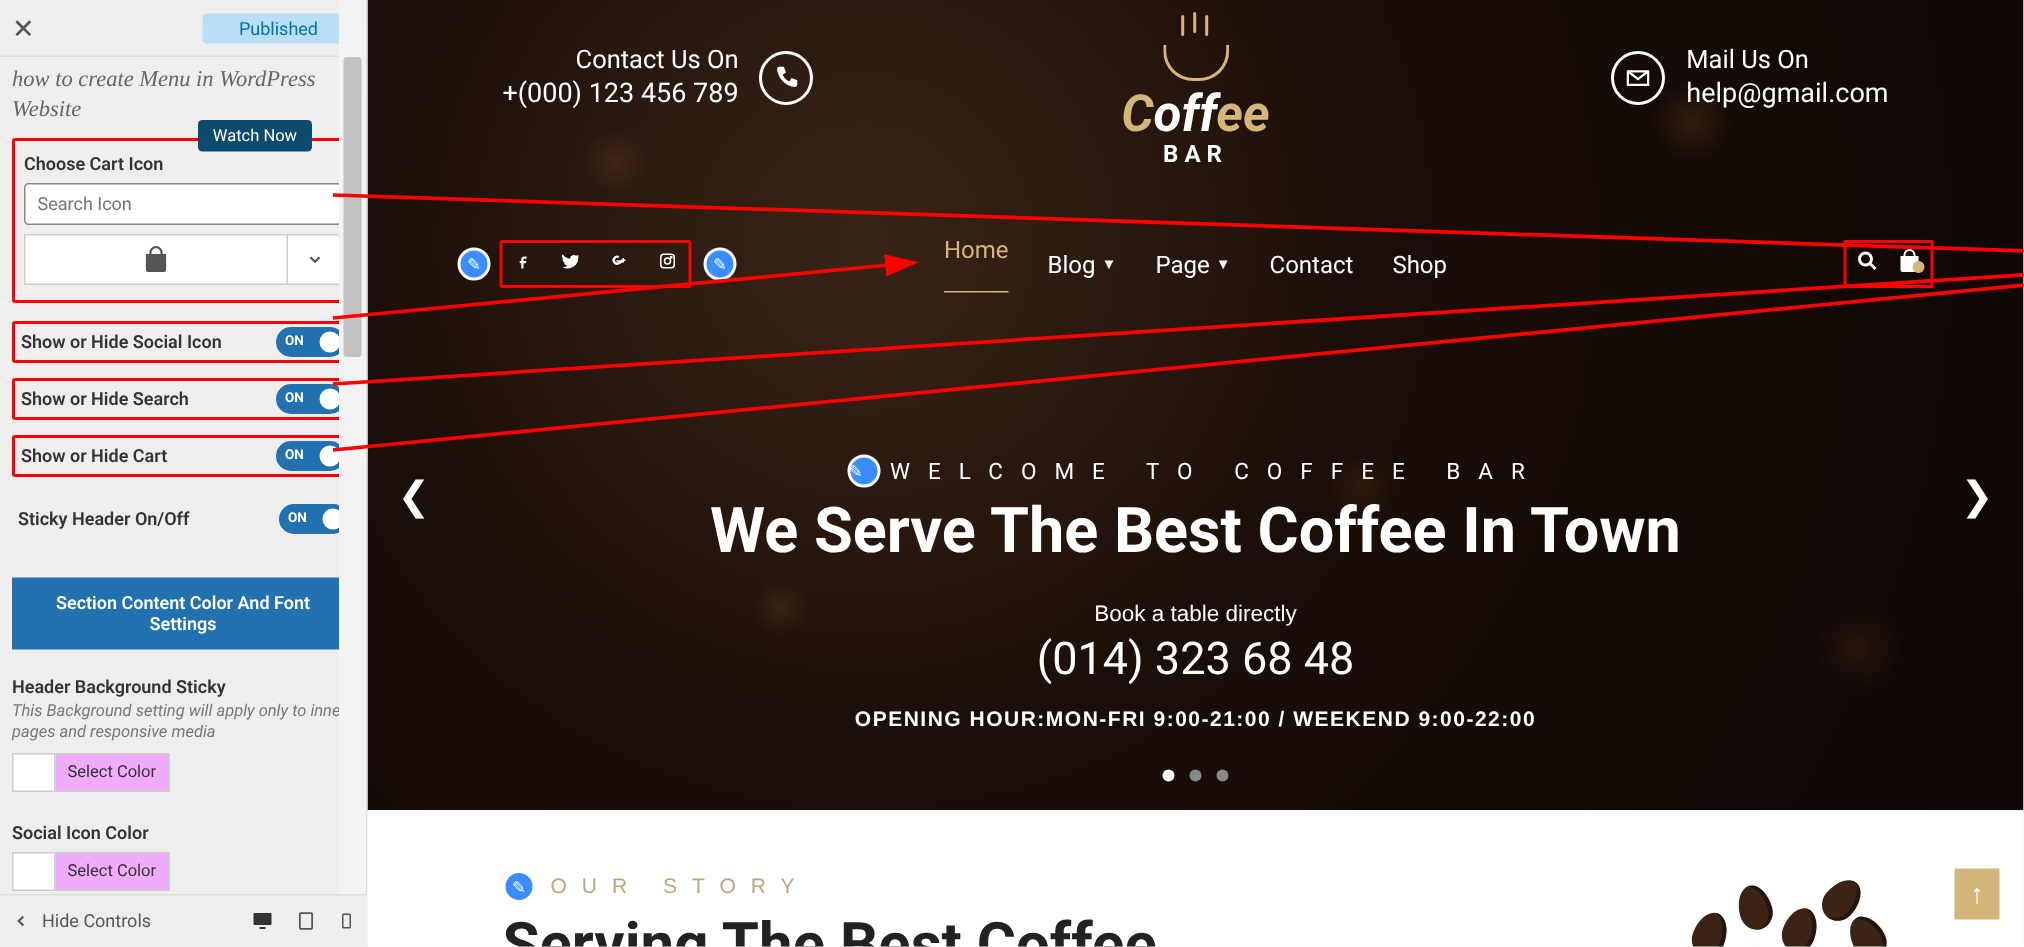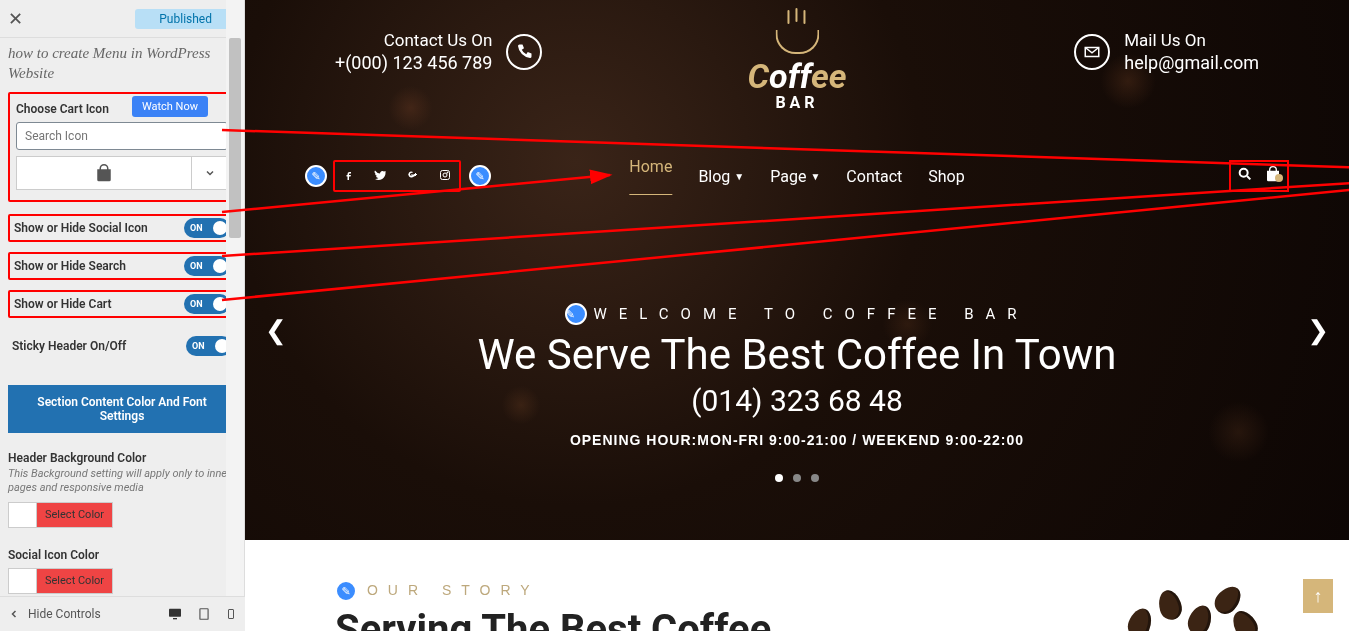--- a/index.html
+++ b/index.html
@@ -17,7 +17,7 @@
 .sb-body { flex: 1; overflow: hidden; padding: 6px 8px 0 8px; font-size: 12px; color: #555; }
 
 .sb-help { font-style: italic; font-size: 15px; color: #666; line-height: 1.3; font-family: Liberation Serif, serif; }
-.sb-watch { position: absolute; right: 28px; top: 52px; background: #3b82f6; color: #fff; font-size: 11px; padding: 4px 10px; border-radius: 3px; margin-left: 44px; }
+.sb-watch { position: absolute; right: 28px; top: 36px; background: #0c4a6e; color: #fff; font-size: 11px; padding: 4px 10px; border-radius: 3px; margin-left: 44px; }
 
 .red-box { border: 2px solid #ff0000; border-radius: 2px; }
 .section { margin-top: 8px; padding: 4px 4px; }

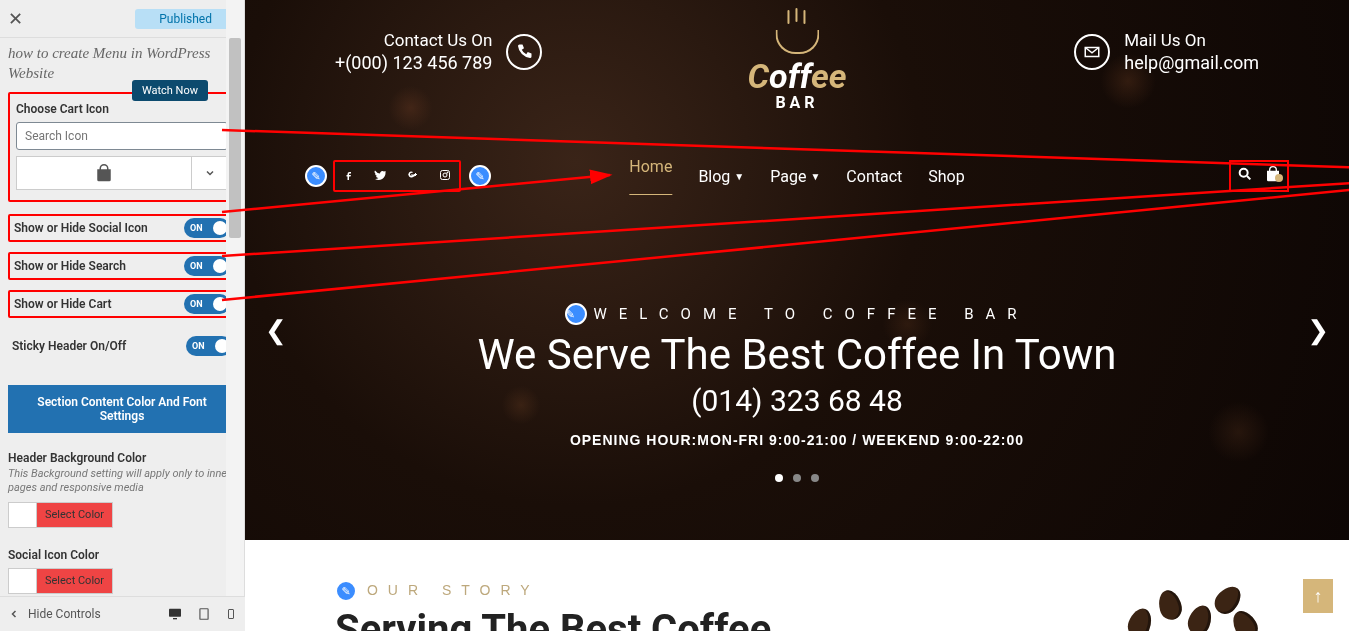--- a/index.html
+++ b/index.html
@@ -91,7 +91,7 @@
 
 .hero-center { text-align: center; margin-top: 230px; padding: 0 40px; font-family: Georgia, serif; }
 .hline1 { font-size: 15px; letter-spacing: 12px; display: inline-flex; align-items: center; gap: 6px; }
-.hline2 { font-size: 42px; font-weight: normal; margin-top: 6px; line-height: 1.15; }
+.hline2 { font-size: 42px; font-weight: bold; margin-top: 6px; line-height: 1.15; }
 .hline3 { font-size: 15px; margin-top: 22px; font-family: -apple-system, sans-serif; }
 .hline4 { font-size: 30px; margin-top: 4px; }
 .hline5 { font-size: 14px; margin-top: 14px; letter-spacing: 1px; font-family: -apple-system, sans-serif; font-weight: 600; }

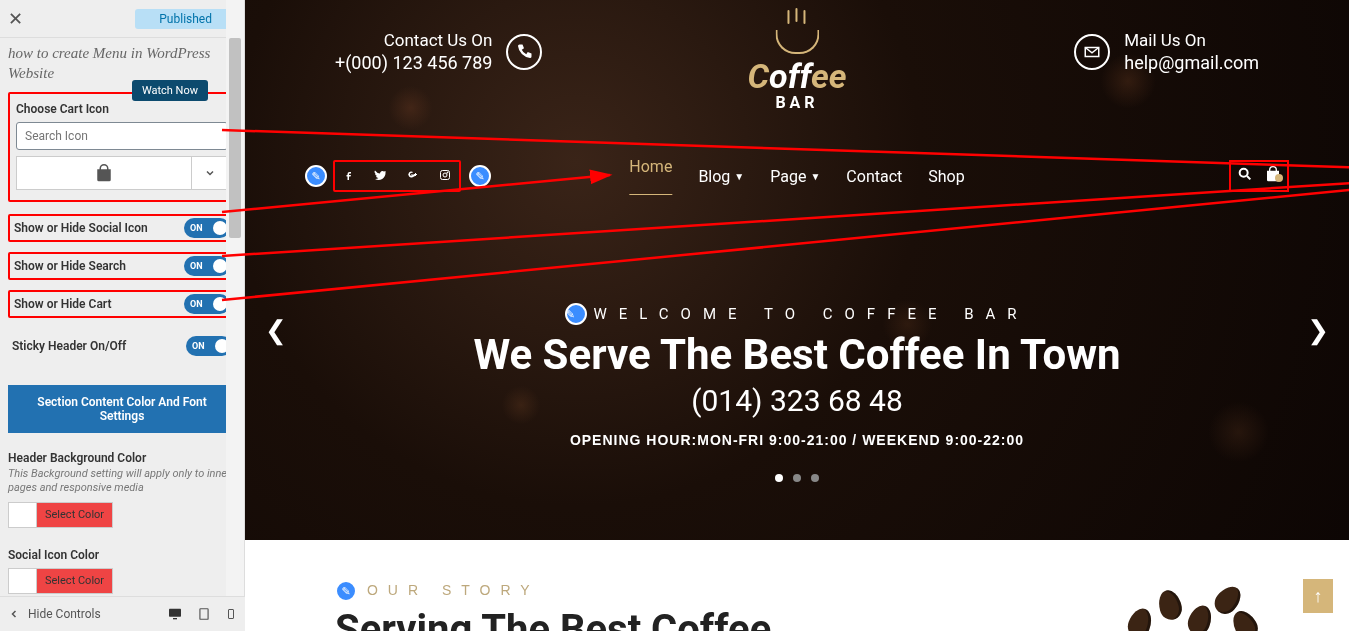--- a/index.html
+++ b/index.html
@@ -312,6 +312,7 @@
           <span>WELCOME TO COFFEE BAR</span>
         </div>
       <div class="hline2">We Serve The Best Coffee In Town</div>
+      <div class="hline3">Book a table directly</div>
       <div class="hline4">(014) 323 68 48</div>
       <div class="hline5">OPENING HOUR:MON-FRI 9:00-21:00 / WEEKEND 9:00-22:00</div>
       <div class="dots">

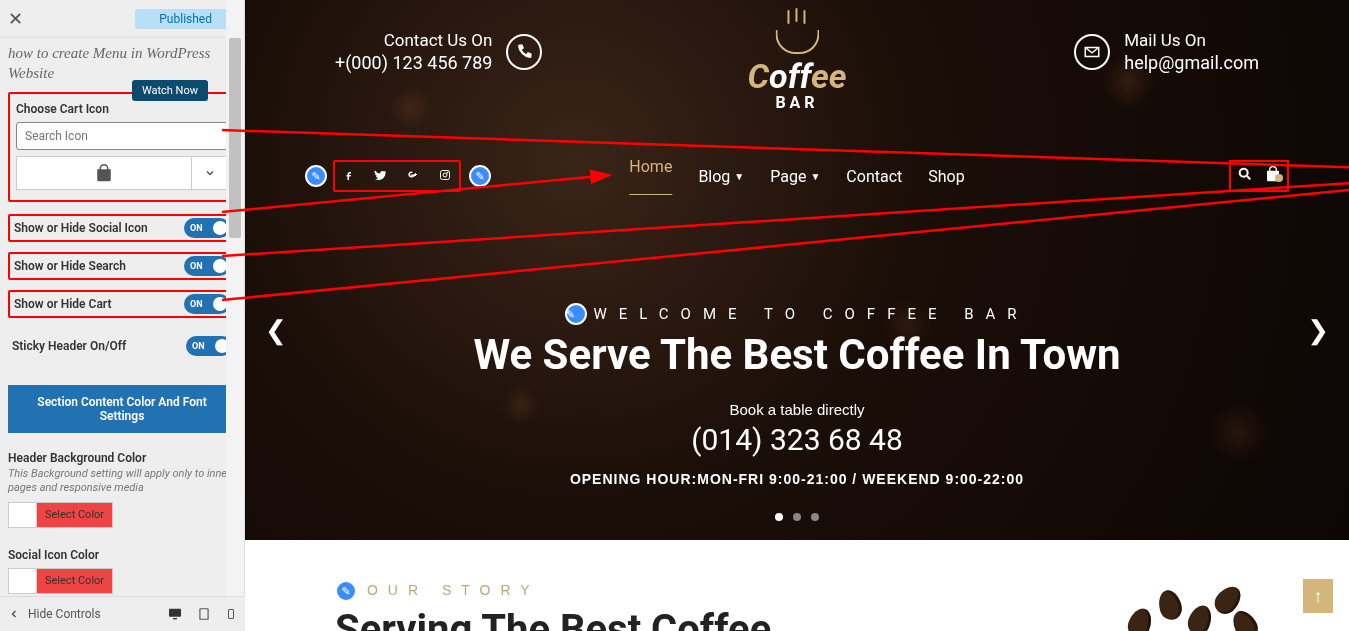--- a/index.html
+++ b/index.html
@@ -182,7 +182,7 @@
 
     <div class="blue-block">Section Content Color And Font Settings</div>
 
-    <div class="subhead">Header Background Color</div>
+    <div class="subhead">Header Background Sticky</div>
     <div class="subnote">This Background setting will apply only to inner pages and responsive media</div>
     <div class="color-picker">
       <div class="color-swatch"></div>

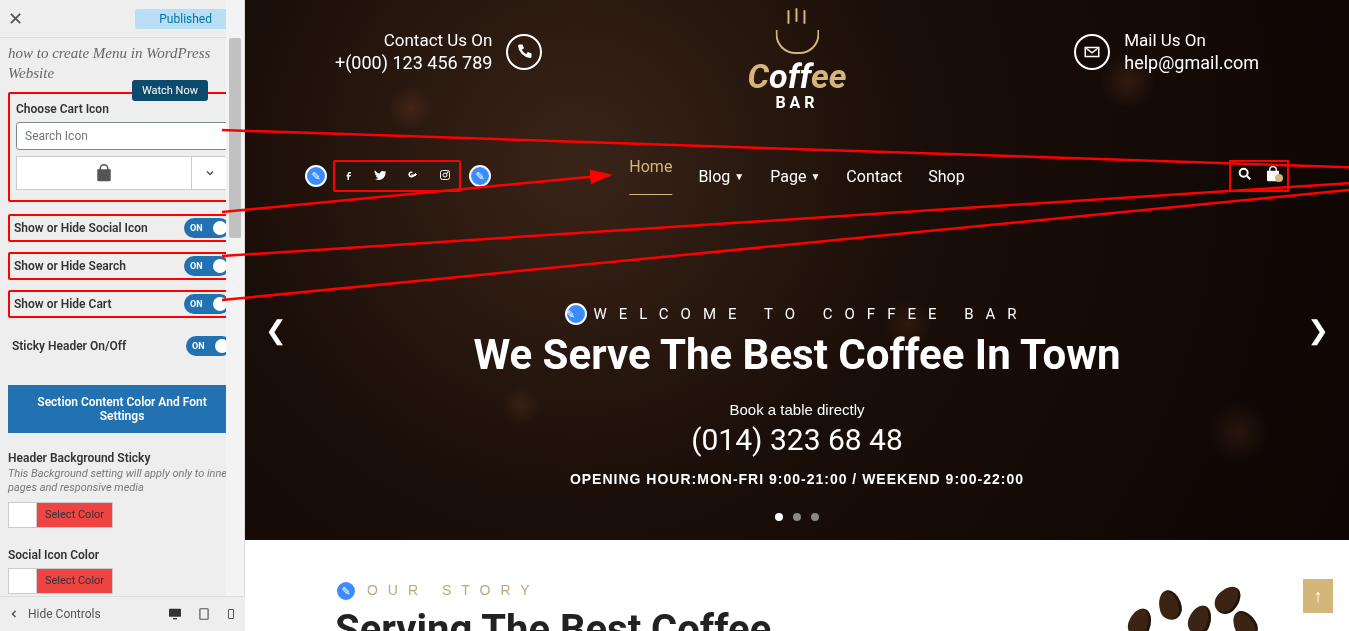--- a/index.html
+++ b/index.html
@@ -37,7 +37,7 @@
 
 .subhead { font-weight: 600; font-size: 12px; color: #333; margin-top: 18px; }
 .subnote { font-style: italic; font-size: 11px; color: #777; line-height: 1.3; margin-top: 2px; }
-.color-picker { display: inline-flex; margin-top: 6px; border: 1px solid #ccc; background: #ef4444; align-items: center; }
+.color-picker { display: inline-flex; margin-top: 6px; border: 1px solid #ccc; background: #f0abfc; align-items: center; }
 .color-swatch { width: 28px; height: 24px; border-right: 1px solid #ccc; background: #fff; }
 .color-text { font-size: 11px; padding: 0 8px; color: #333; }
 

